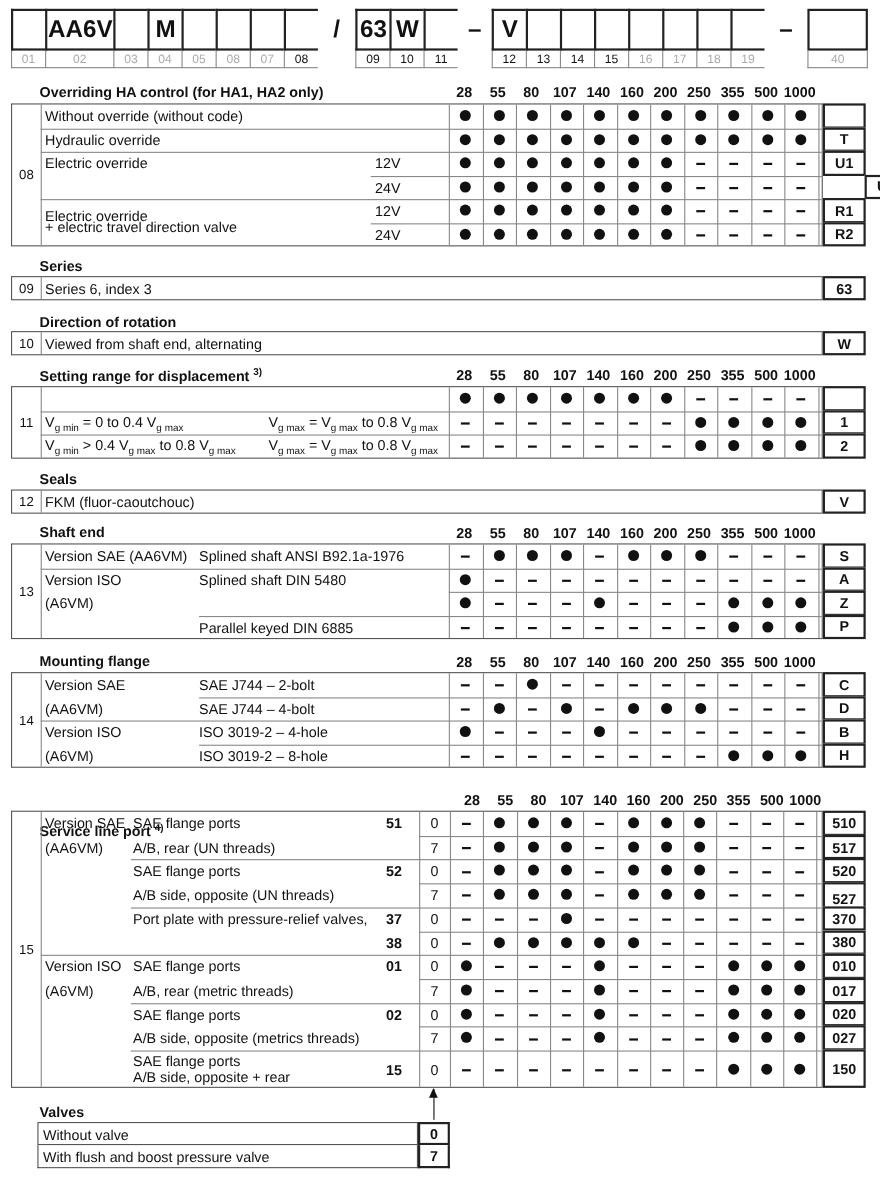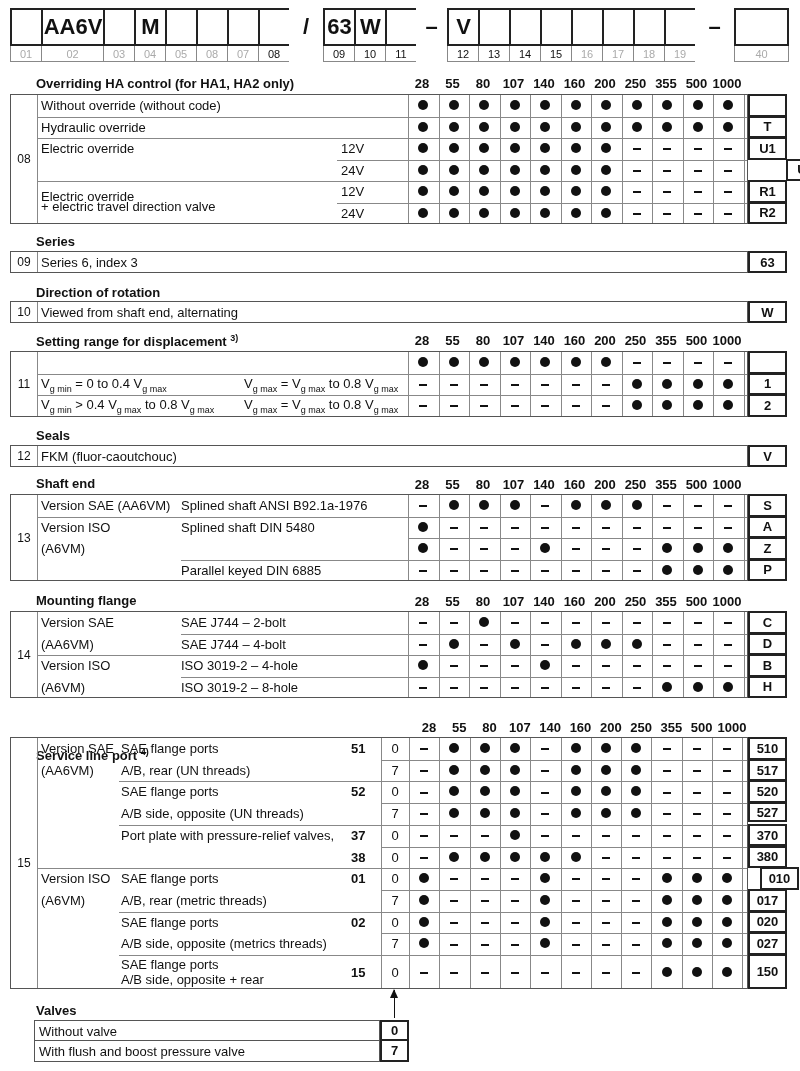--- a/index.html
+++ b/index.html
@@ -641,7 +641,7 @@
     <div class="code" style="left: 748px; top: 737px; height: 22.7px;">510</div>
     <div class="code" style="left: 748px; top: 758.7px; height: 22.7px;">517</div>
     <div class="code" style="left: 748px; top: 780.4px; height: 22.7px;">520</div>
-    <div class="code" style="left: 748px; top: 802.1px; height: 20px;">527</div>
+    <div class="code" style="left: 748px; top: 802.1px; height: 30px;">527</div>
     <div class="code" style="left: 748px; top: 823.8px; height: 22.7px;">370</div>
     <div class="code" style="left: 748px; top: 845.5px; height: 22.7px;">380</div>
     <div class="code" style="left: 748px; top: 867.2px; height: 22.7px; margin-left: 12px;">010</div>

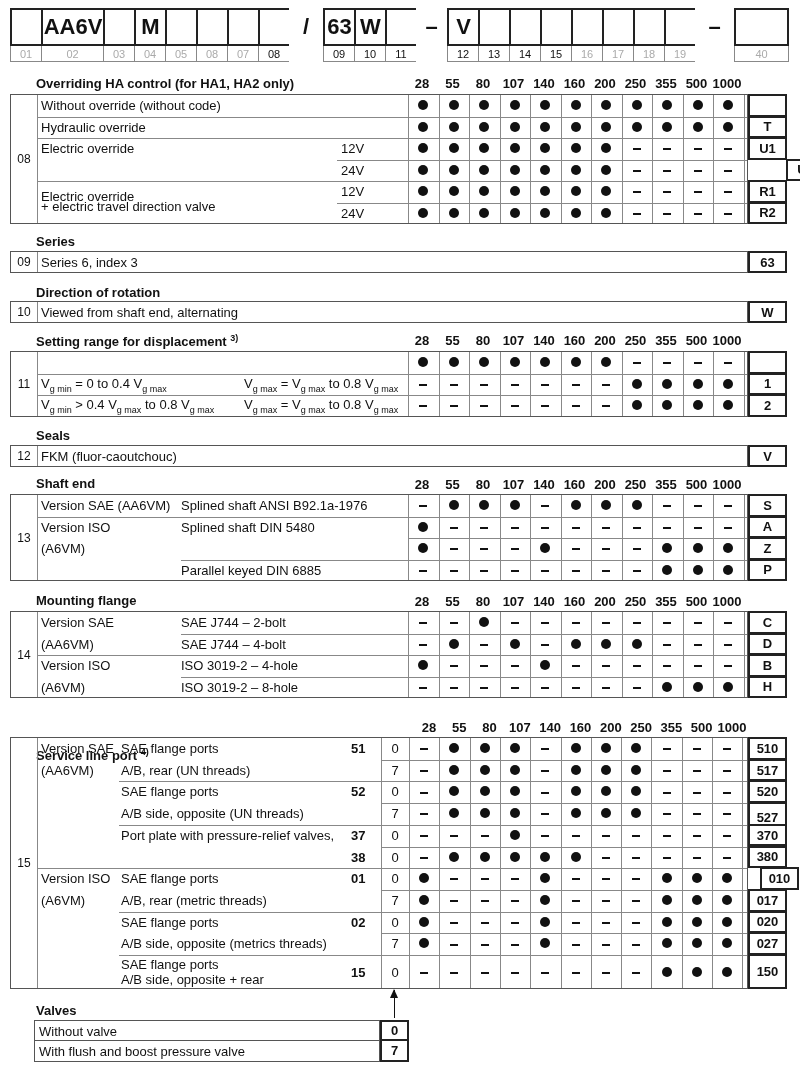--- a/index.html
+++ b/index.html
@@ -644,7 +644,7 @@
     <div class="code" style="left: 748px; top: 802.1px; height: 30px;">527</div>
     <div class="code" style="left: 748px; top: 823.8px; height: 22.7px;">370</div>
     <div class="code" style="left: 748px; top: 845.5px; height: 22.7px;">380</div>
-    <div class="code" style="left: 748px; top: 867.2px; height: 22.7px; margin-left: 12px;">010</div>
+    <div class="code" style="left: 748px; top: 867.2px; height: 22.7px;">010</div>
     <div class="code" style="left: 748px; top: 888.9px; height: 22.7px;">017</div>
     <div class="code" style="left: 748px; top: 910.6px; height: 22.7px;">020</div>
     <div class="code" style="left: 748px; top: 932.3px; height: 22.7px;">027</div>

